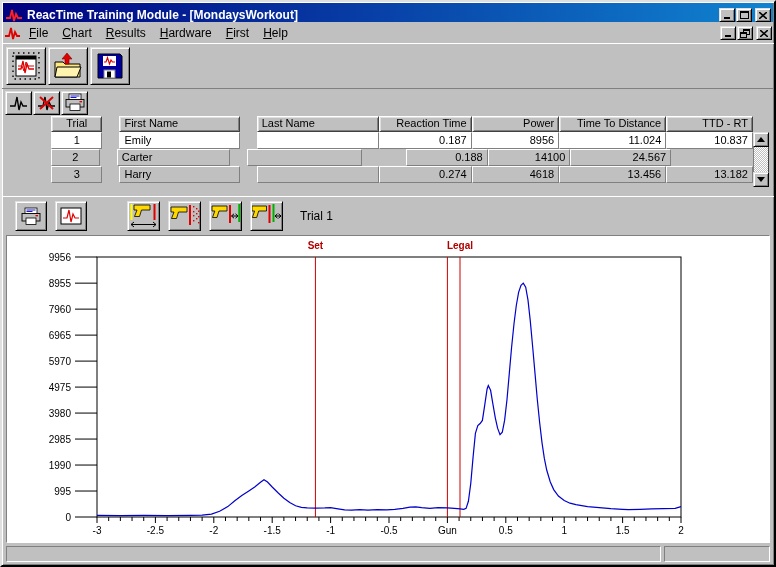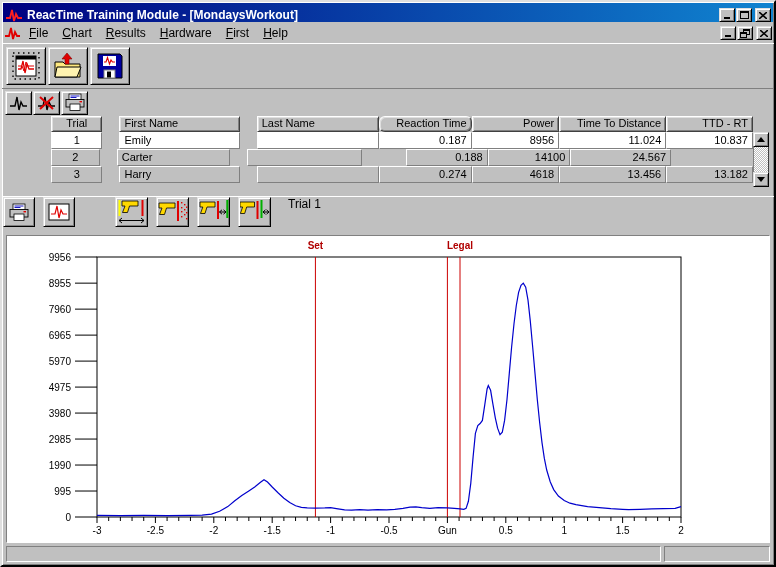--- a/index.html
+++ b/index.html
@@ -184,7 +184,7 @@
             <div class="hcell a-center" style="width: 57px;">Trial</div>
             <div class="hcell a-left" style="width: 135px;">First Name</div>
             <div class="hcell a-left" style="width: 137px;">Last Name</div>
-            <div class="hcell a-right" style="width: 104px; border-radius: 6px;">Reaction Time</div>
+            <div class="hcell a-right" style="width: 104px;">Reaction Time</div>
             <div class="hcell a-right" style="width: 98px;">Power</div>
             <div class="hcell a-right" style="width: 120px;">Time To Distance</div>
             <div class="hcell a-right" style="width: 97px;">TTD - RT</div>

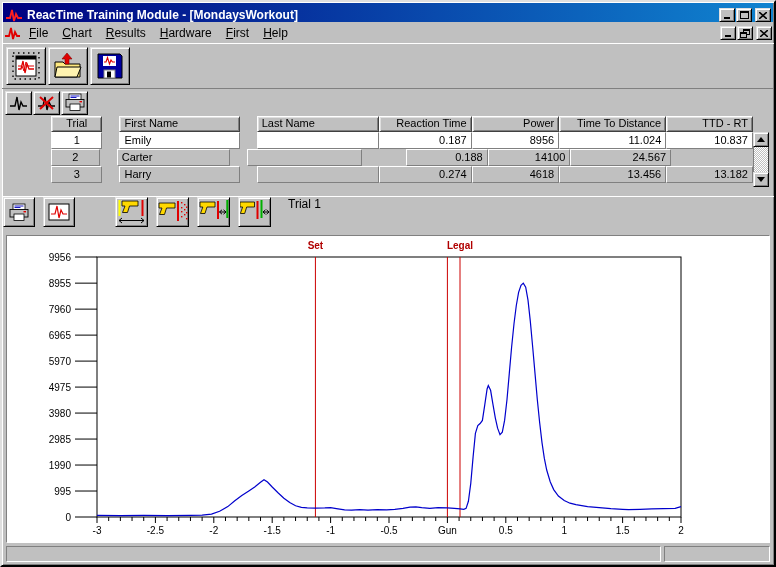--- a/index.html
+++ b/index.html
@@ -58,8 +58,8 @@
   .arrow-up{width:0;height:0;border-left:4px solid transparent;border-right:4px solid transparent;border-bottom:5px solid #000;}
   .arrow-down{width:0;height:0;border-left:4px solid transparent;border-right:4px solid transparent;border-top:5px solid #000;}
   
-  .toolbar-chart{height:39px;border-top:1px solid #fff;display:flex;align-items:flex-start;
-    padding-left:1px;gap:8px;flex:none;}
+  .toolbar-chart{height:39px;border-top:1px solid #fff;display:flex;align-items:center;
+    padding-left:13px;gap:8px;flex:none;}
   .cbtn{width:33px;height:30px;}
   .gun-gap{width:24px;flex:none;}
   .trial-label{font-size:12px;margin-left:9px;}

